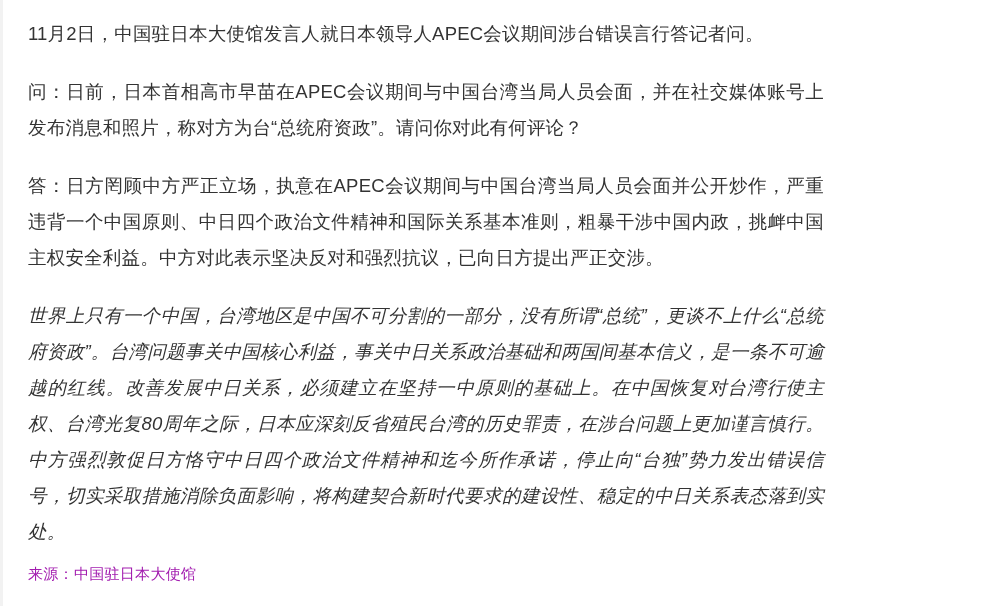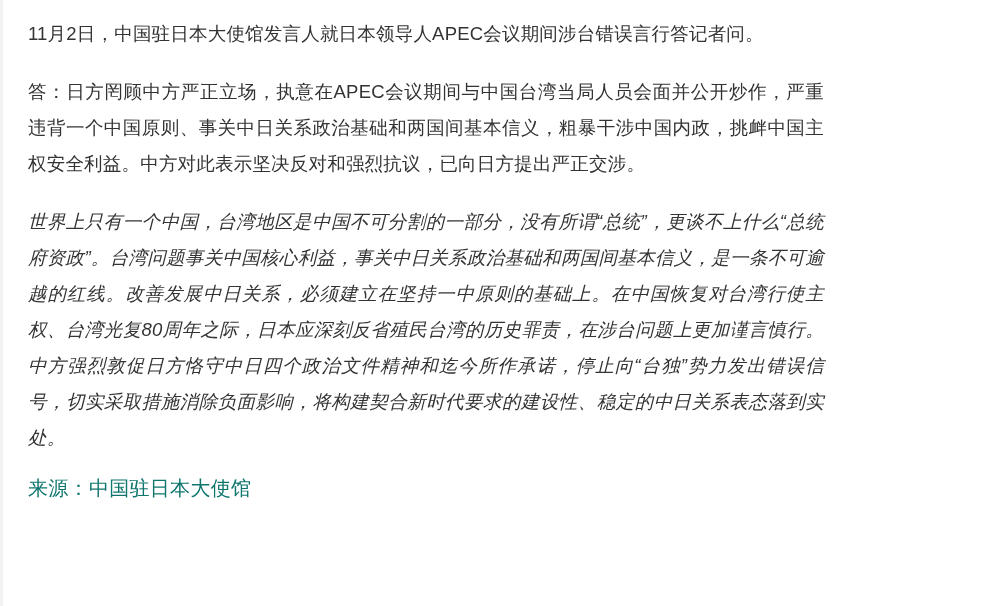--- a/index.html
+++ b/index.html
@@ -61,6 +61,7 @@
 
   <div class="article">
     <p class="para">11月2日，中国驻日本大使馆发言人就日本领导人APEC会议期间涉台错误言行答记者问。</p>
+    <p class="para">问：日前，日本首相高市早苗在APEC会议期间与中国台湾当局人员会面，并在社交媒体账号上发布消息和照片，称对方为台“总统府资政”。请问你对此有何评论？</p>
     <p class="para">答：日方罔顾中方严正立场，执意在APEC会议期间与中国台湾当局人员会面并公开炒作，严重违背一个中国原则、事关中日关系政治基础和两国间基本信义，粗暴干涉中国内政，挑衅中国主权安全利益。中方对此表示坚决反对和强烈抗议，已向日方提出严正交涉。</p>
     <p class="para">世界上只有一个中国，台湾地区是中国不可分割的一部分，没有所谓“总统”，更谈不上什么“总统府资政”。台湾问题事关中国核心利益，事关中日关系政治基础和两国间基本信义，是一条不可逾越的红线。改善发展中日关系，必须建立在坚持一中原则的基础上。在中国恢复对台湾行使主权、台湾光复80周年之际，日本应深刻反省殖民台湾的历史罪责，在涉台问题上更加谨言慎行。中方强烈敦促日方恪守中日四个政治文件精神和迄今所作承诺，停止向“台独”势力发出错误信号，切实采取措施消除负面影响，将构建契合新时代要求的建设性、稳定的中日关系表态落到实处。</p>
     <div class="source">来源：中国驻日本大使馆</div>

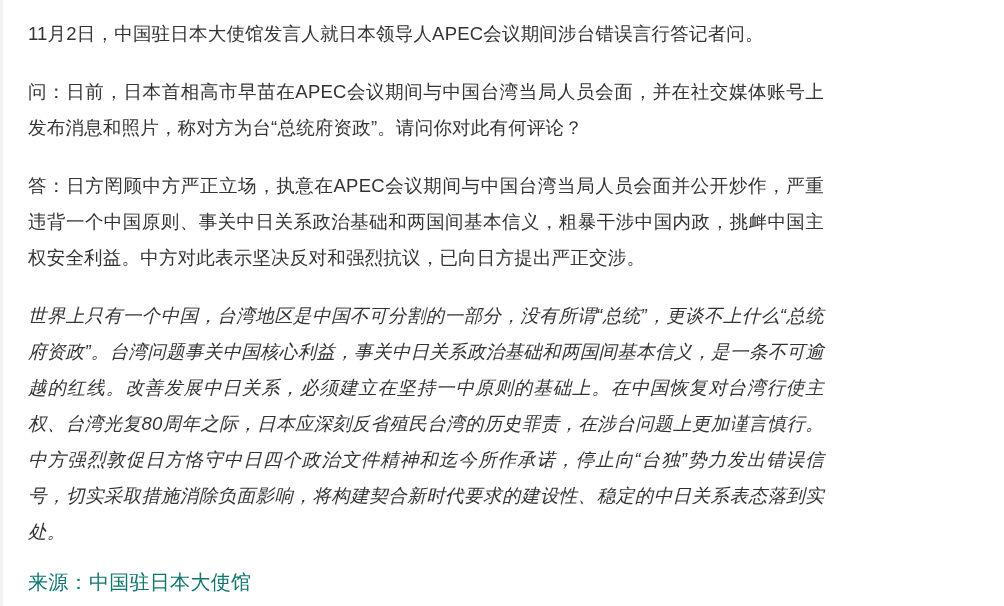--- a/index.html
+++ b/index.html
@@ -62,7 +62,7 @@
   <div class="article">
     <p class="para">11月2日，中国驻日本大使馆发言人就日本领导人APEC会议期间涉台错误言行答记者问。</p>
     <p class="para">问：日前，日本首相高市早苗在APEC会议期间与中国台湾当局人员会面，并在社交媒体账号上发布消息和照片，称对方为台“总统府资政”。请问你对此有何评论？</p>
-    <p class="para">答：日方罔顾中方严正立场，执意在APEC会议期间与中国台湾当局人员会面并公开炒作，严重违背一个中国原则、事关中日关系政治基础和两国间基本信义，粗暴干涉中国内政，挑衅中国主权安全利益。中方对此表示坚决反对和强烈抗议，已向日方提出严正交涉。</p>
+    <p class="para">答：日方罔顾中方严正立场，执意在APEC会议期间与中国台湾当局人员会面并公开炒作，严重违背一个中国原则、中日四个政治文件精神和国际关系基本准则，粗暴干涉中国内政，挑衅中国主权安全利益。中方对此表示坚决反对和强烈抗议，已向日方提出严正交涉。</p>
     <p class="para">世界上只有一个中国，台湾地区是中国不可分割的一部分，没有所谓“总统”，更谈不上什么“总统府资政”。台湾问题事关中国核心利益，事关中日关系政治基础和两国间基本信义，是一条不可逾越的红线。改善发展中日关系，必须建立在坚持一中原则的基础上。在中国恢复对台湾行使主权、台湾光复80周年之际，日本应深刻反省殖民台湾的历史罪责，在涉台问题上更加谨言慎行。中方强烈敦促日方恪守中日四个政治文件精神和迄今所作承诺，停止向“台独”势力发出错误信号，切实采取措施消除负面影响，将构建契合新时代要求的建设性、稳定的中日关系表态落到实处。</p>
     <div class="source">来源：中国驻日本大使馆</div>
   </div>

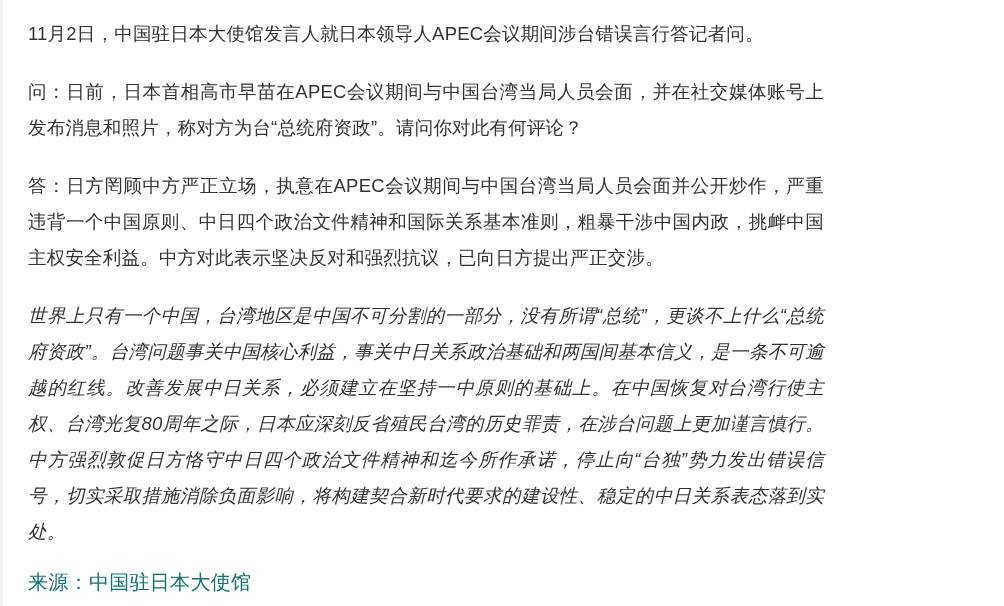--- a/index.html
+++ b/index.html
@@ -38,10 +38,10 @@
     font-style: italic;
   }
   .source {
-    margin-top: 21px;
-    font-size: 20px;
+    margin-top: 13px;
+    font-size: 15px;
     line-height: 22px;
-    color: #0f766e;
+    color: #a21caf;
     letter-spacing: 0.3px;
   }
   .left-rule {

